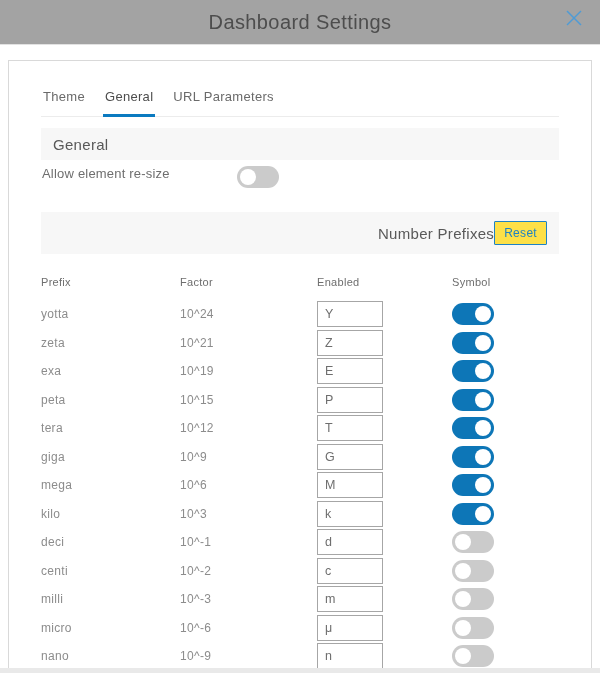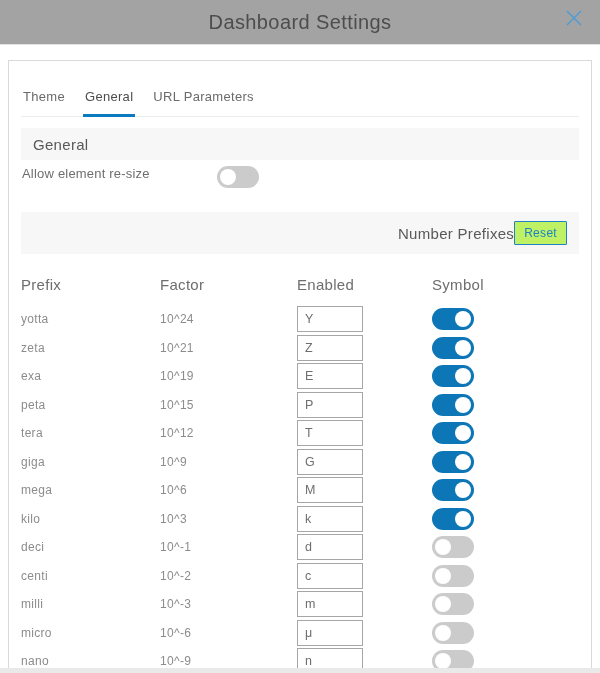--- a/index.html
+++ b/index.html
@@ -39,7 +39,7 @@
     background: #fff;
     border: 1px solid #d9d9d9;
     border-bottom: none;
-    padding: 0 12px;
+    padding: 0 32px;
   }
   
   .tabs {

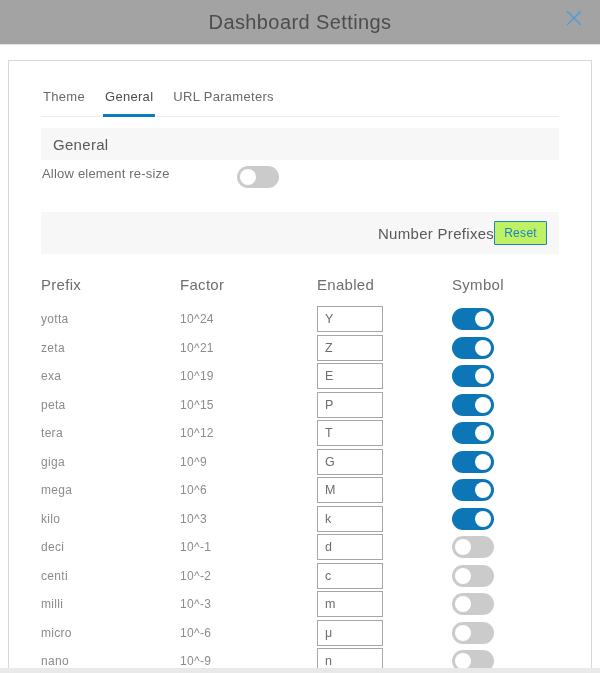--- a/index.html
+++ b/index.html
@@ -92,7 +92,7 @@
   }
   
   .reset-btn {
-    background: #bef264;
+    background: #fde047;
     border: 1px solid #1e82c4;
     color: #1e82c4;
     font-size: 12px;

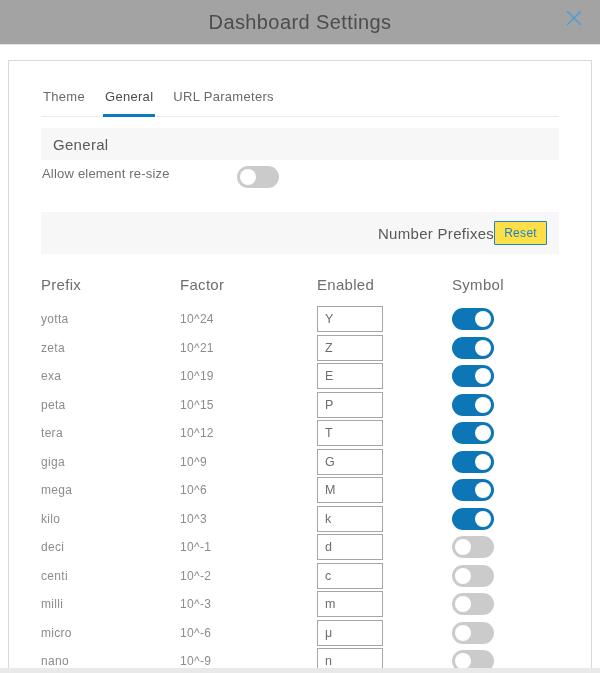--- a/index.html
+++ b/index.html
@@ -110,7 +110,7 @@
   }
   .thead {
     margin-top: 22px;
-    font-size: 15px;
+    font-size: 11px;
     color: #6e6e6e;
     letter-spacing: 0.3px;
   }

